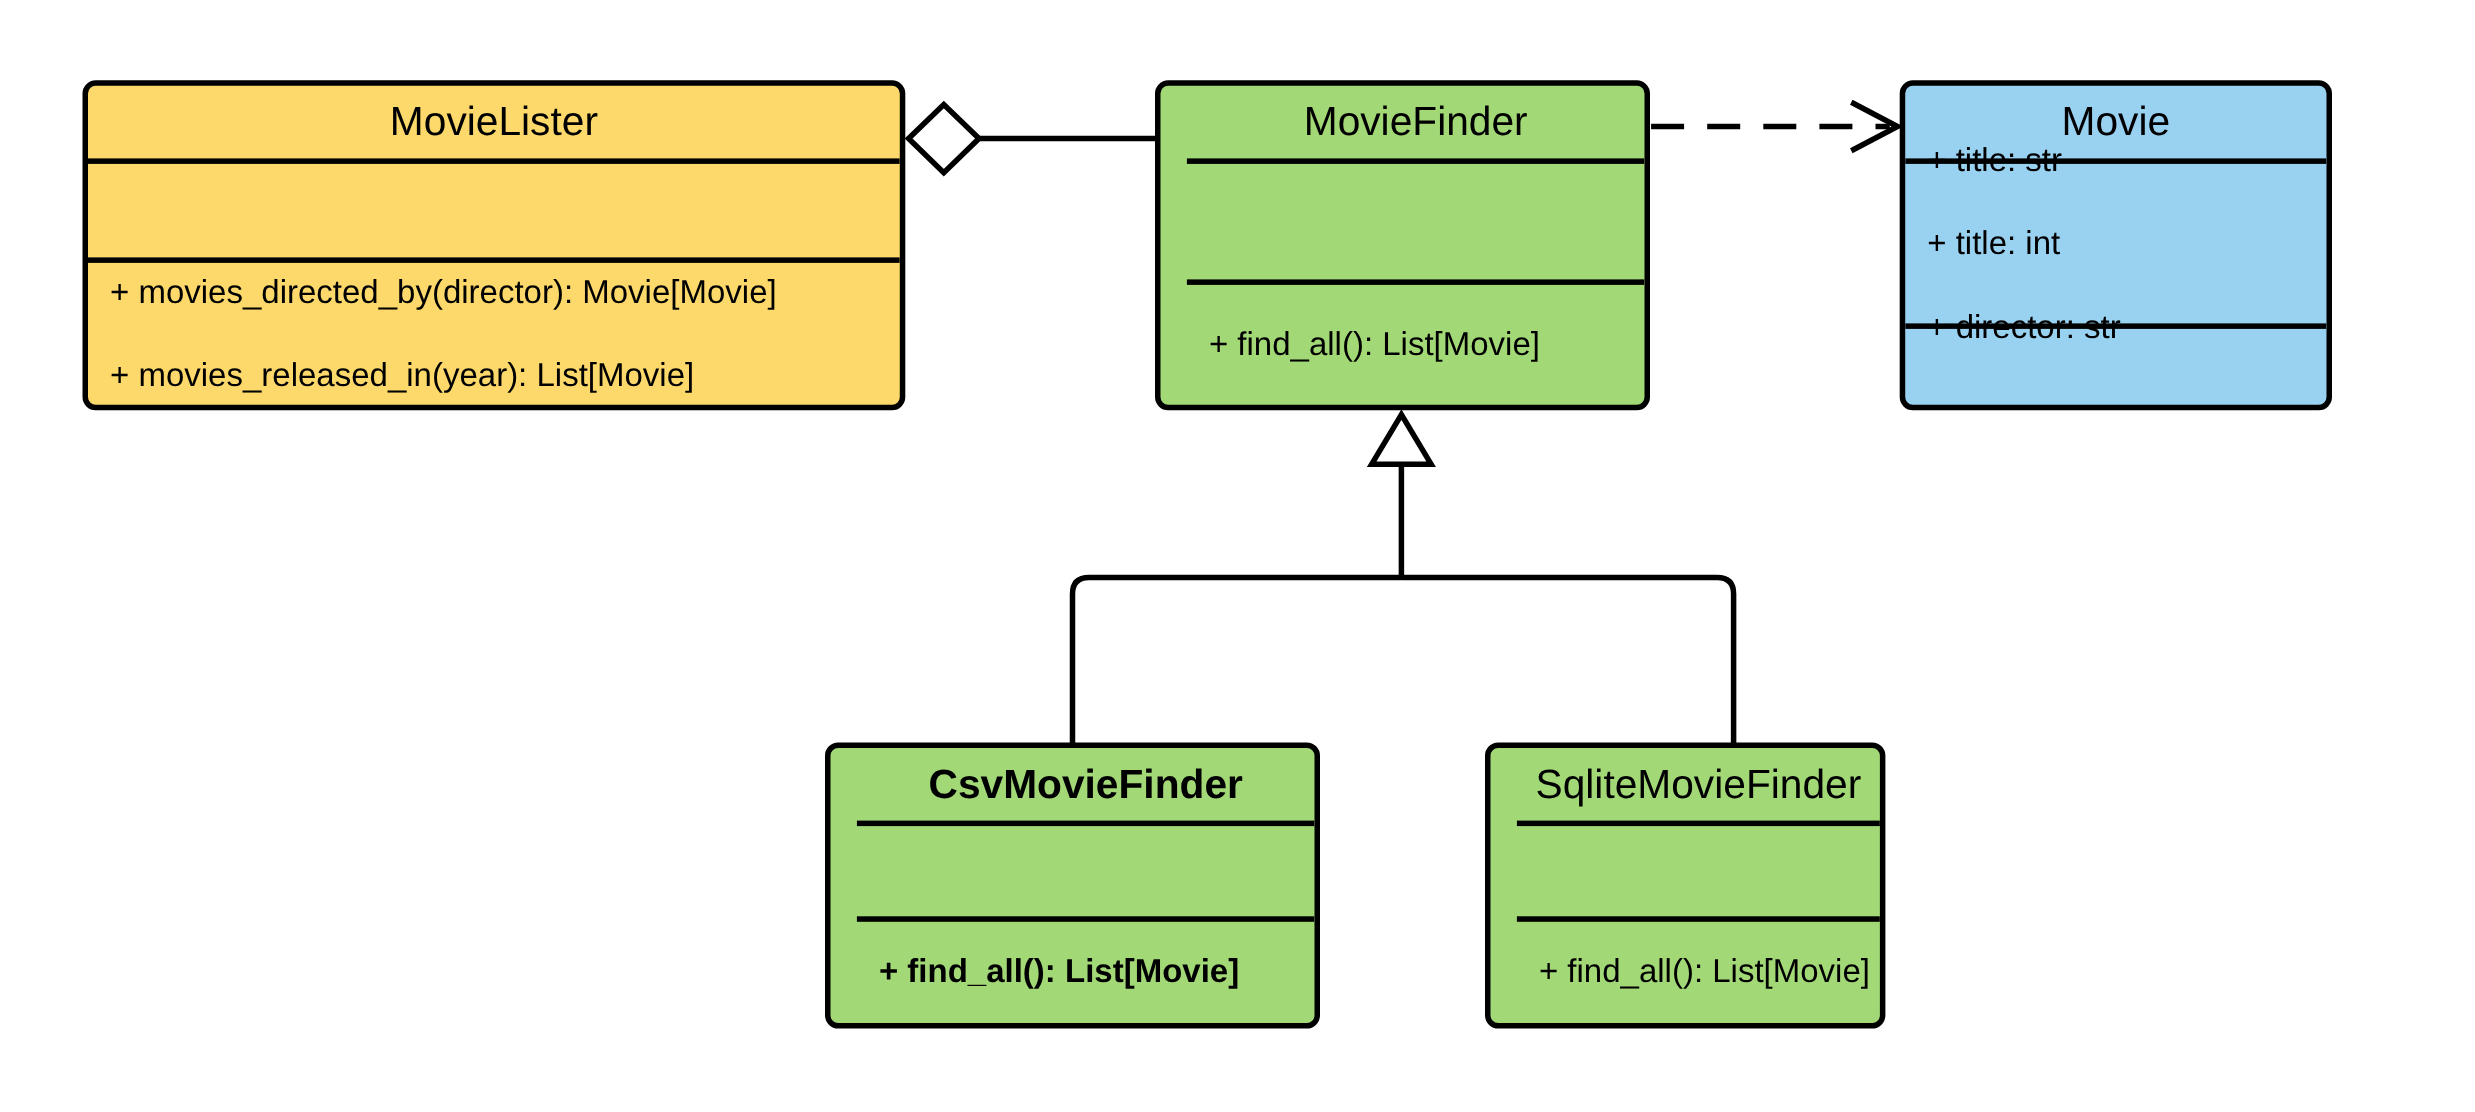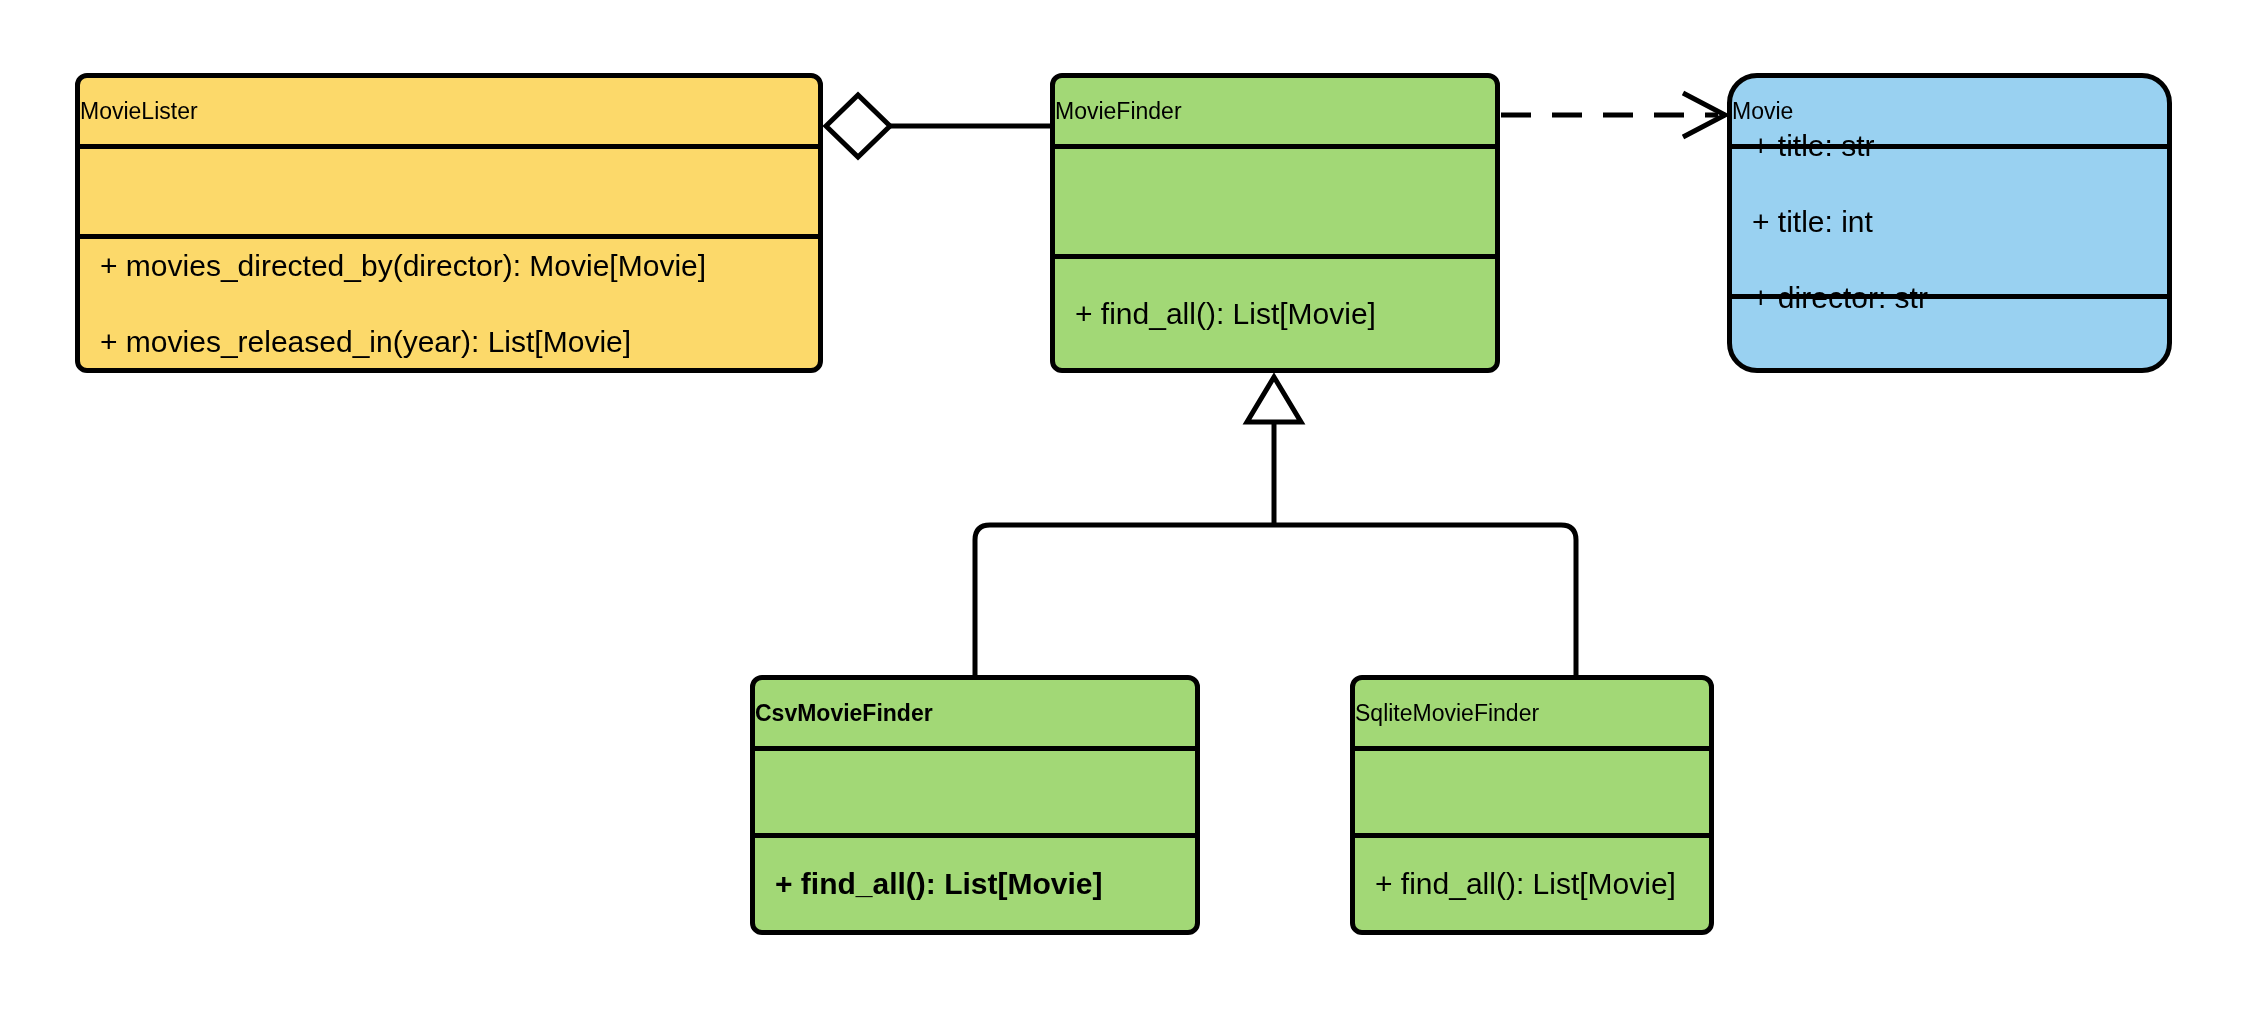--- a/index.html
+++ b/index.html
@@ -33,8 +33,8 @@
     height: 66px;
     display: flex;
     align-items: center;
-    justify-content: flex-start;
-    font-size: 23px;
+    justify-content: center;
+    font-size: 37px;
   }
   .uml-class .body-sec {
     display: flex;

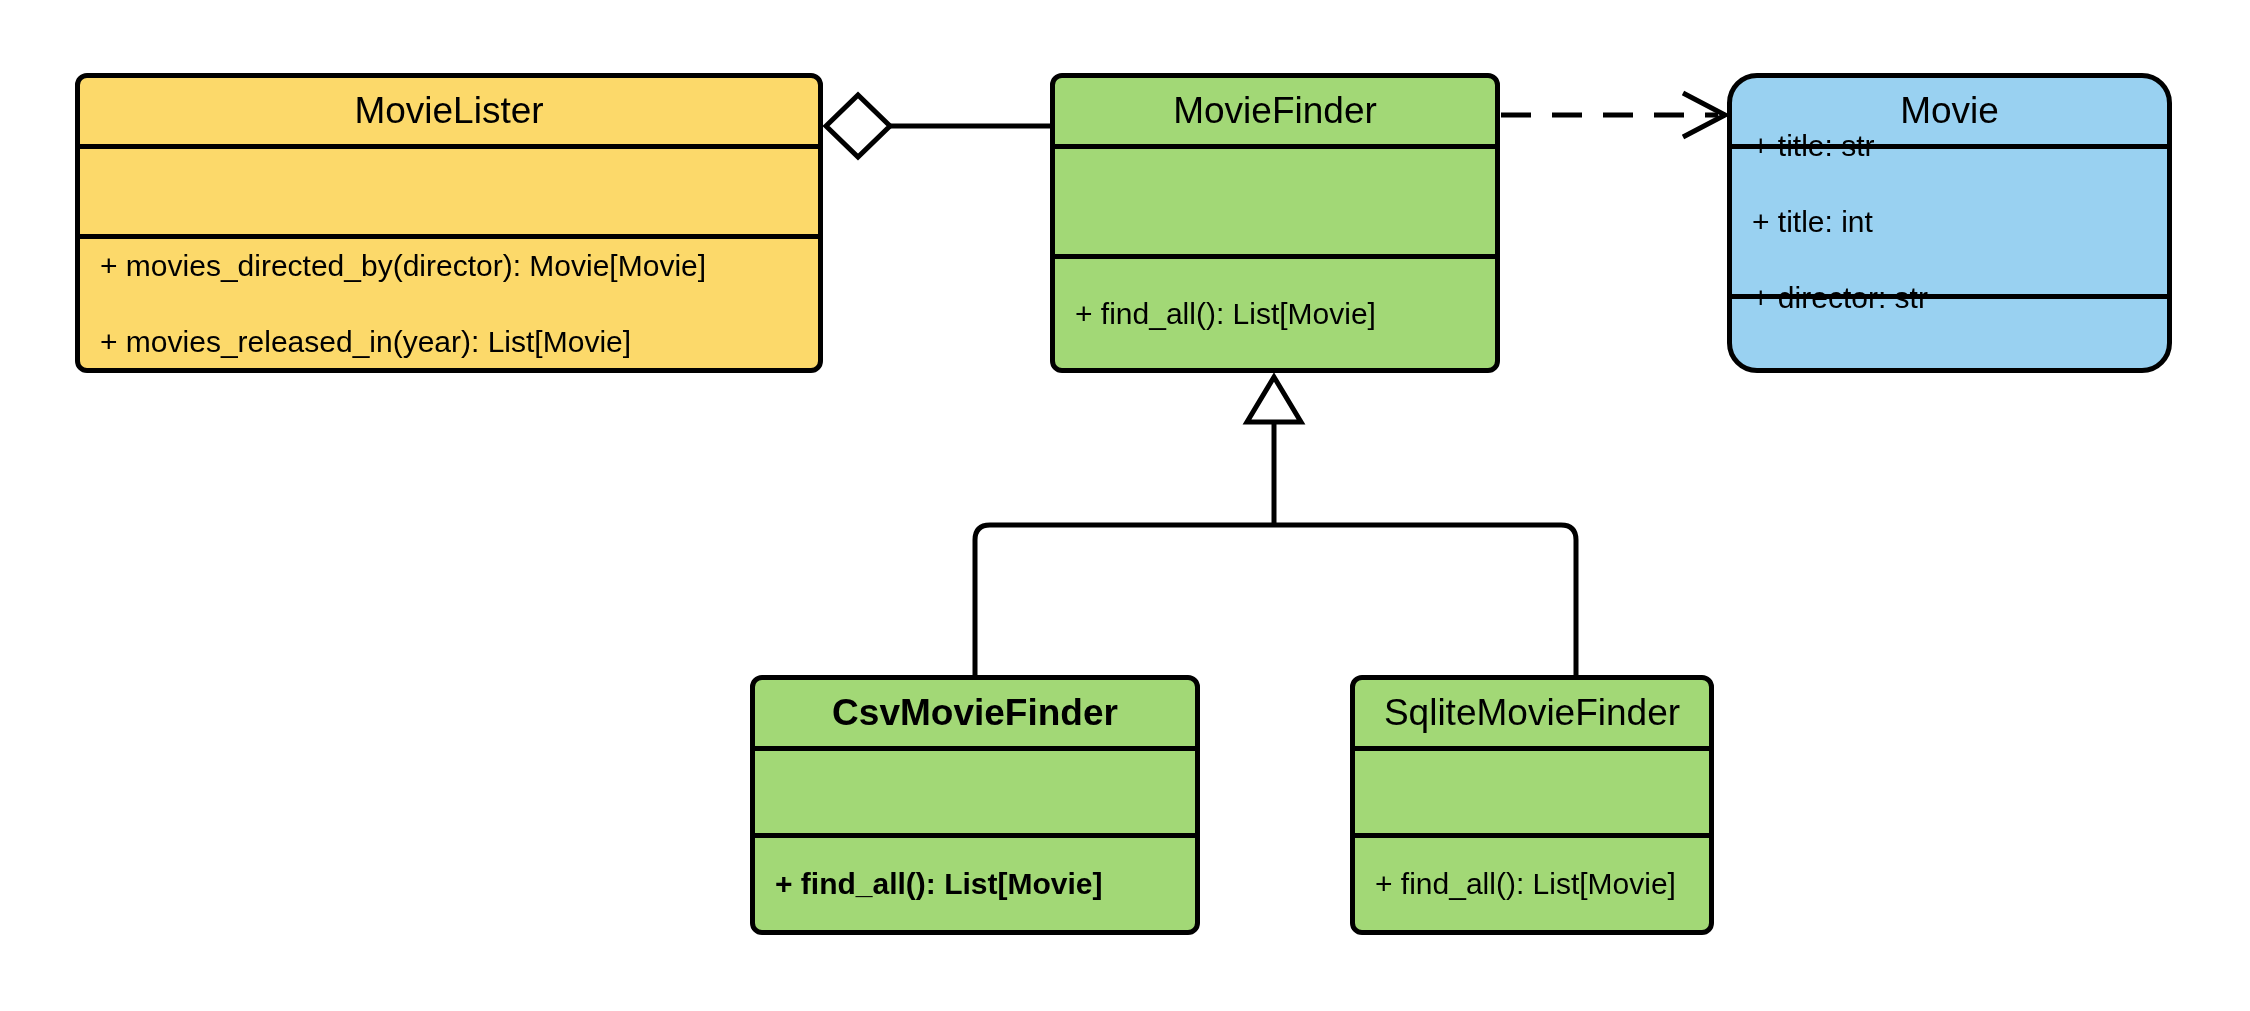--- a/index.html
+++ b/index.html
@@ -46,7 +46,7 @@
   }
   .uml-class .methods { flex: 1 1 auto; }
   .fill-yellow { background: #fcd96a; }
-  .fill-green  { background: #a2d876; }
+  .fill-green  { background: #a2d876; padding-left: 24px; }
   .fill-blue   { background: #99d1f1; }
 </style>
 </head>

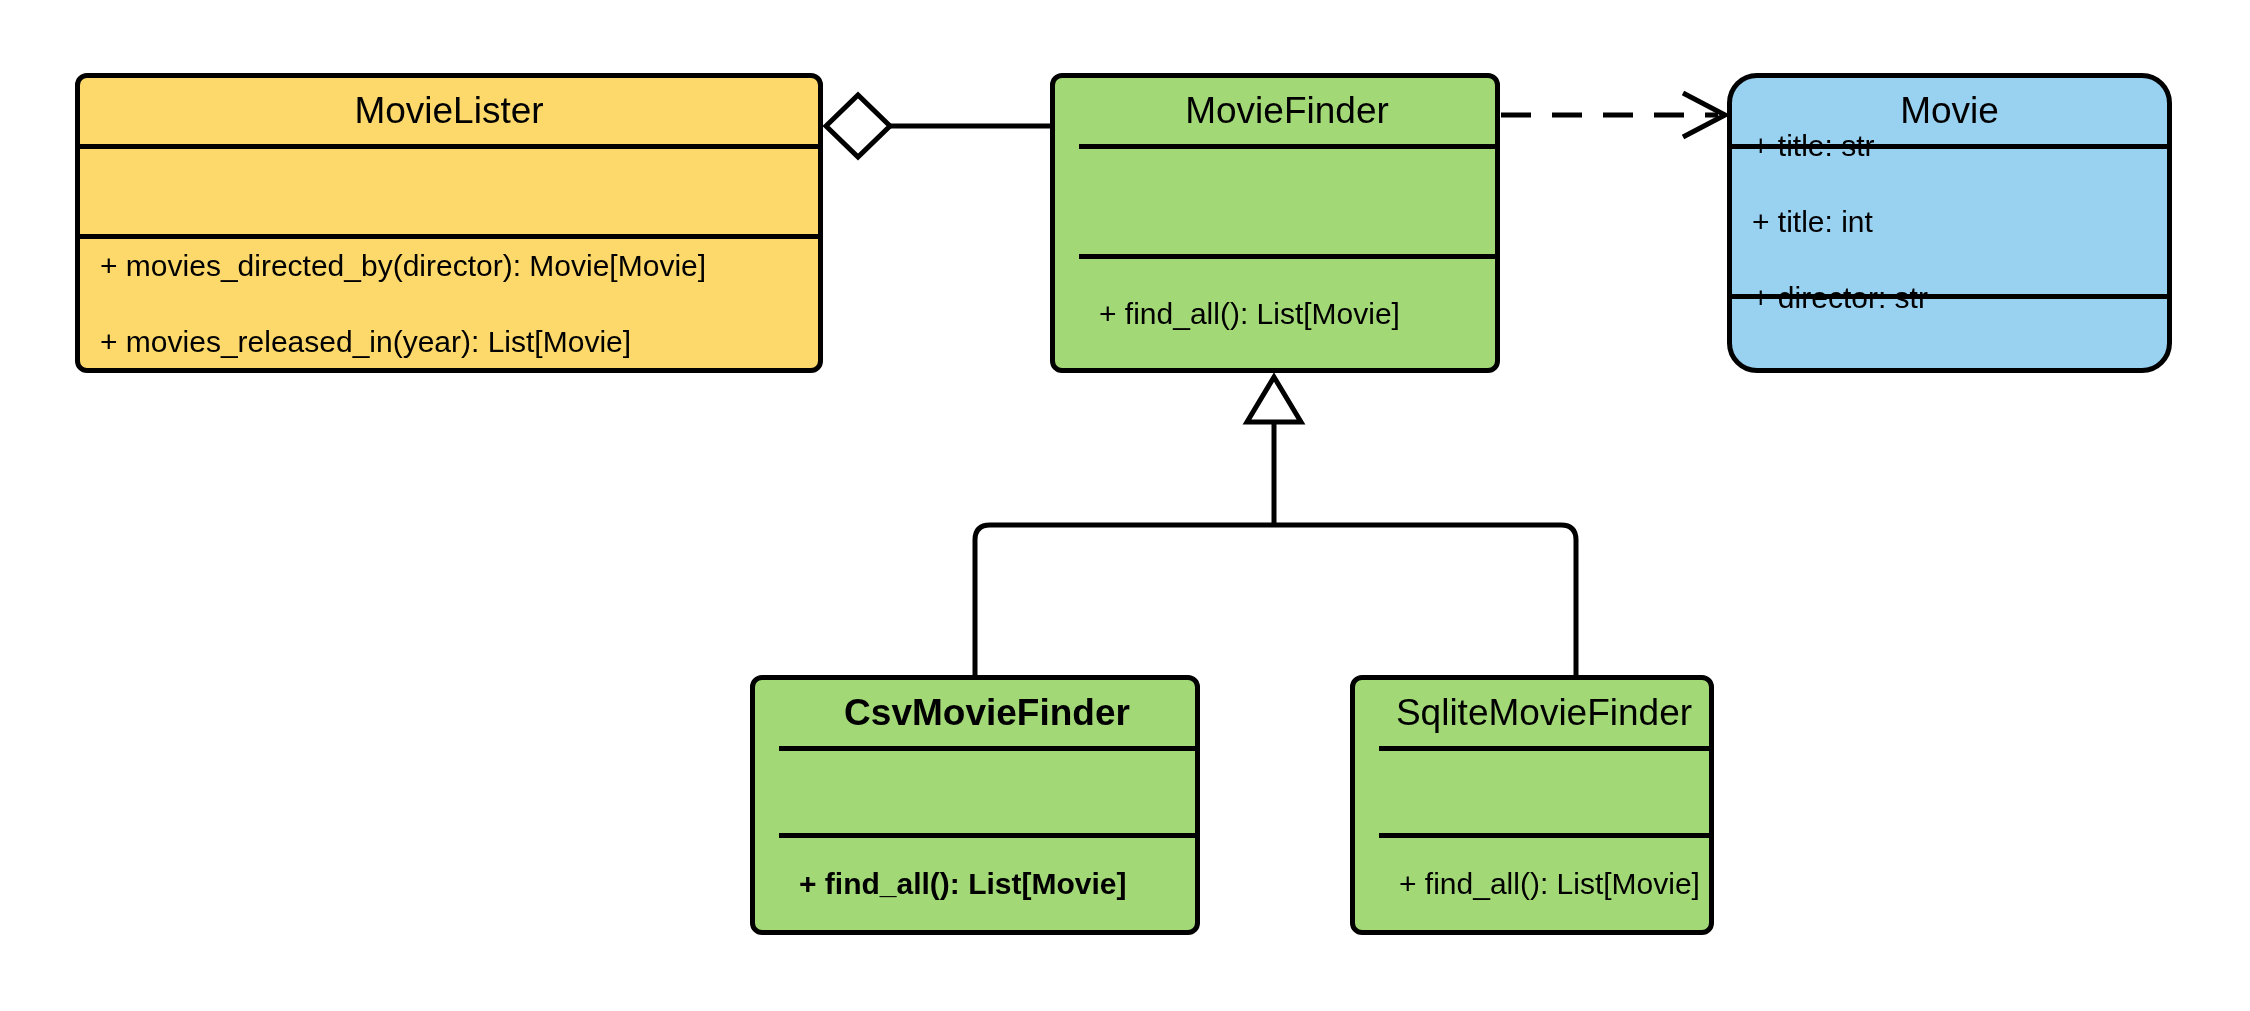--- a/index.html
+++ b/index.html
@@ -75,7 +75,7 @@
     </div>
   </div>
 
-  <div class="uml-class fill-blue" style="left:1727px; top:73px; width:445px; height:300px;border-radius:30px;">
+  <div class="uml-class fill-blue" style="left:1727px; top:73px; width:393px; height:300px;">
     <div class="sec head">
       <span>Movie</span>
     </div>

